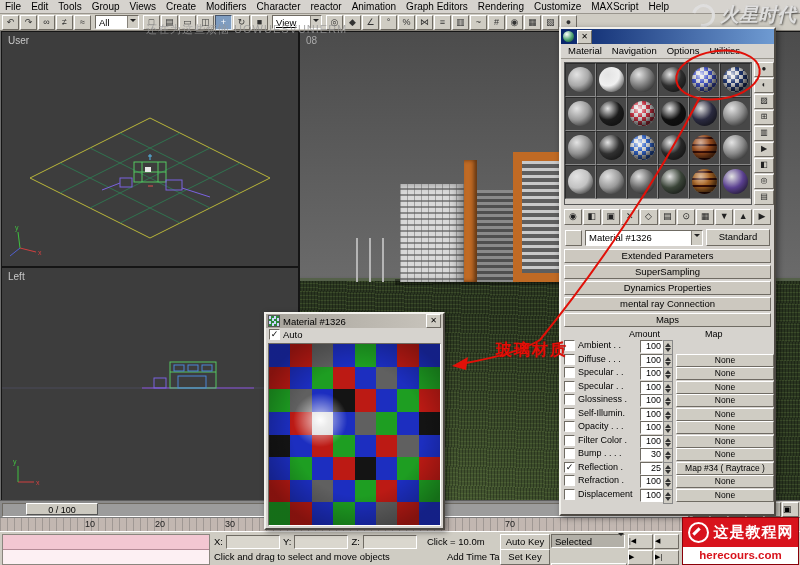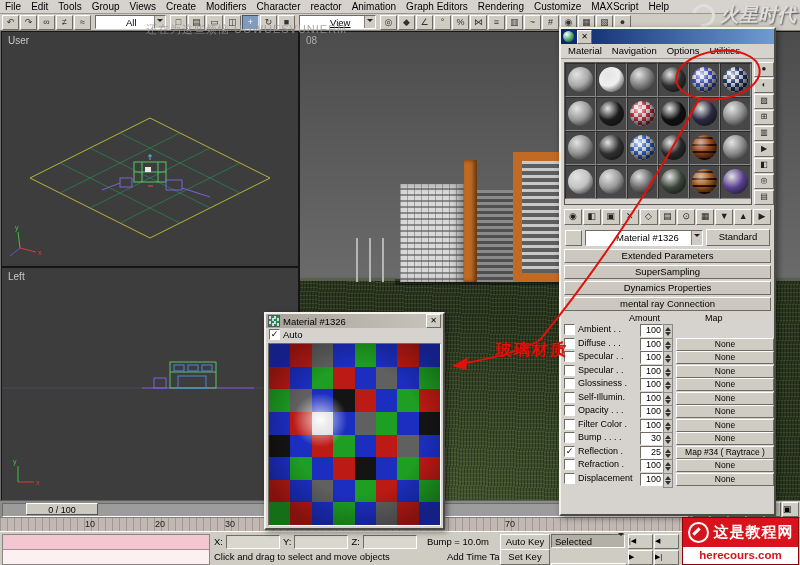--- a/index.html
+++ b/index.html
@@ -15,7 +15,7 @@
   #toolbar{position:absolute;left:0;top:14px;width:800px;height:16px;background:#cfccc3;border-bottom:1px solid #86827a;display:flex;align-items:center;gap:1px;padding-left:2px;z-index:7;}
   .tbi{width:15px;height:13px;background:#cfccc3;border:1px solid;border-color:#fff #6f6b63 #6f6b63 #fff;font-size:9px;line-height:12px;text-align:center;color:#333;flex:none;overflow:hidden;}
   .tbi.active{background:#7e9cc0;border-color:#46546a #dbe6f2 #dbe6f2 #46546a;color:#fff;}
-  .combo{height:12px;background:#fff;display:flex;align-items:center;font-size:9.5px;flex:none;padding-left:27px;}
+  .combo{height:12px;background:#fff;display:flex;align-items:center;font-size:9.5px;flex:none;}
   .combo .ctext{padding:0 3px;flex:1;white-space:nowrap;}
   .combo .cbtn{width:10px;height:100%;background:#cfccc3;border-left:1px solid #86827a;display:flex;justify-content:center;}
   #combo-all{width:42px;margin:0 3px;}

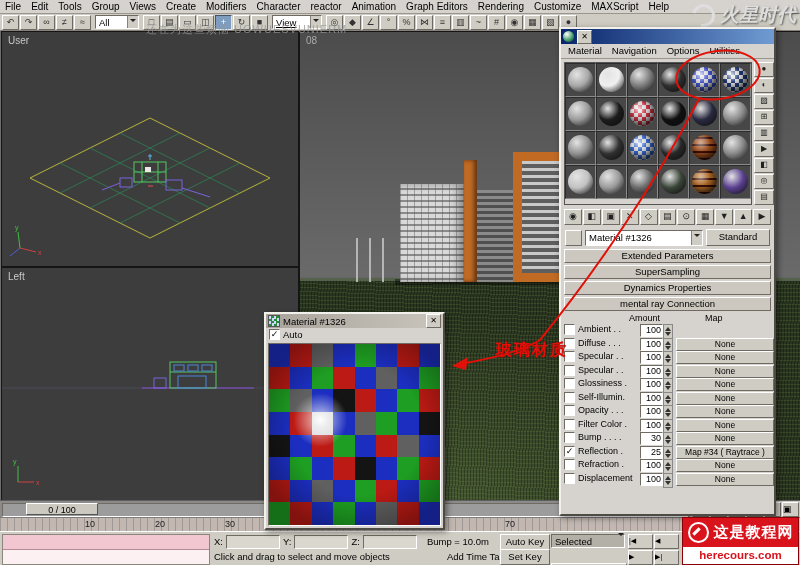--- a/index.html
+++ b/index.html
@@ -425,6 +425,7 @@
       <div class="rollbar">SuperSampling</div>
       <div class="rollbar">Dynamics Properties</div>
       <div class="rollbar">mental ray Connection</div>
+      <div class="rollbar">Maps</div>
     </div>
   <div id="maps-head">
     <span class="h-amt">Amount</span>

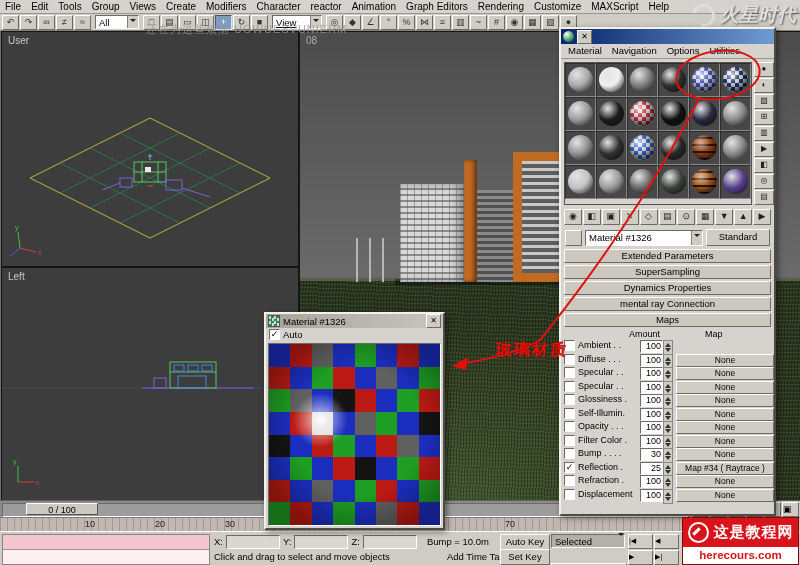--- a/index.html
+++ b/index.html
@@ -671,7 +671,7 @@
     <span class="axfield sunken"></span>
     <span>Z:</span>
     <span class="axfield sunken"></span>
-    <span id="grid-label">Bump = 10.0m</span>
+    <span id="grid-label">Click = 10.0m</span>
   </div>
   <div id="prompt">Click and drag to select and move objects</div>
   <div id="addtag">Add Time Tag</div>

